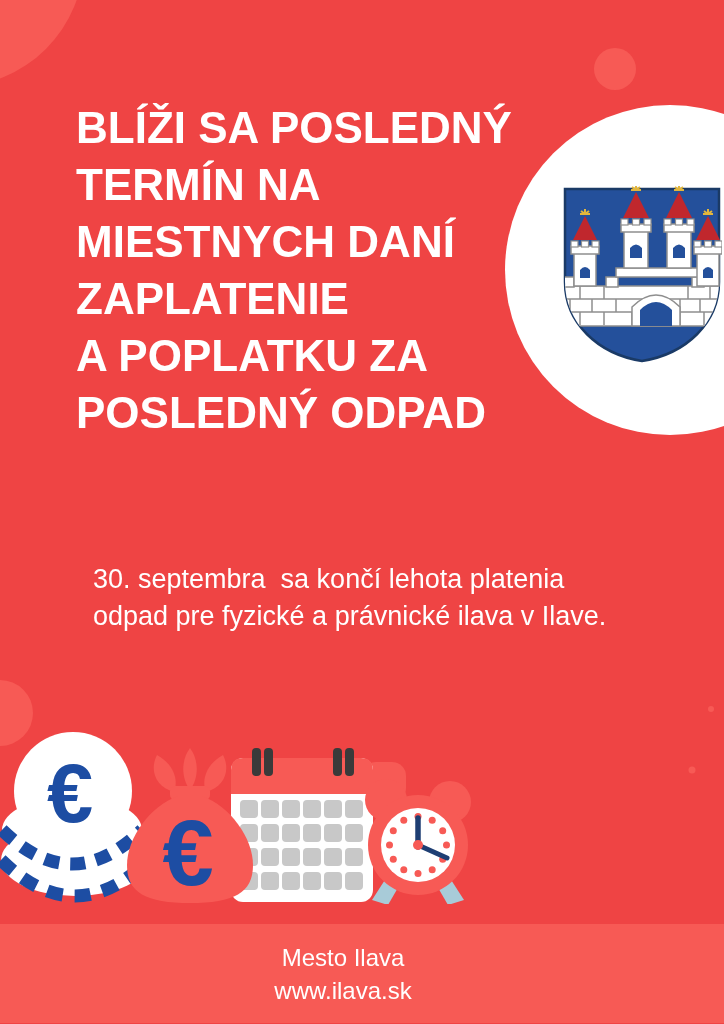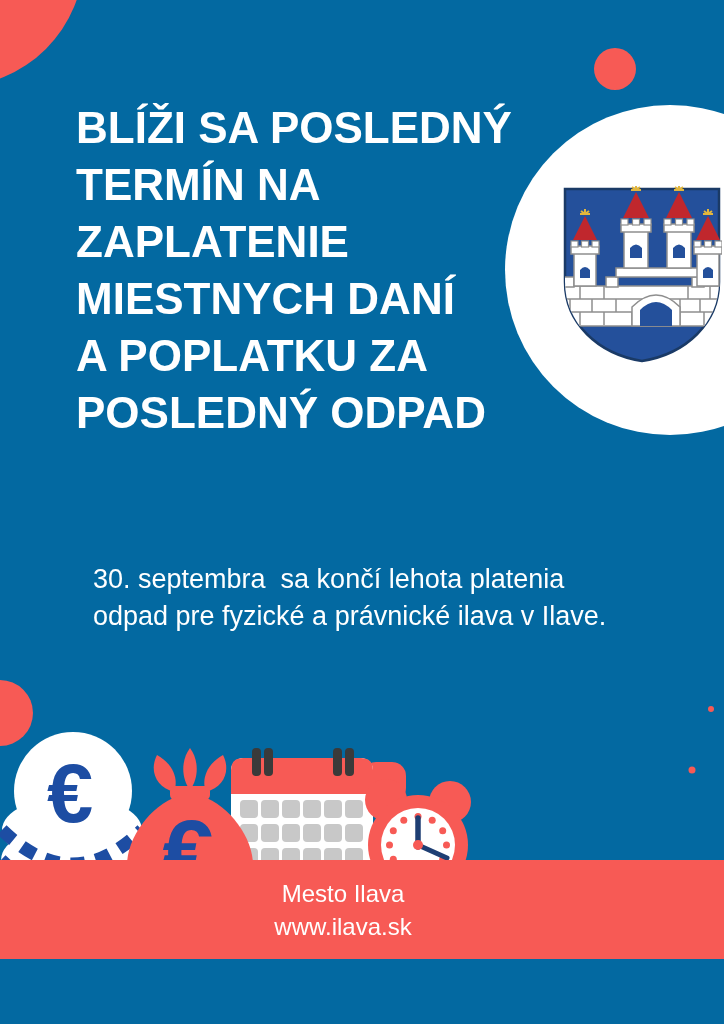--- a/index.html
+++ b/index.html
@@ -5,7 +5,7 @@
   html,body { margin:0; padding:0; background:#333; }
   .poster {
     position:relative; width:724px; height:1024px;
-    background:#0369a1; overflow:hidden;
+    background:#ef4444; overflow:hidden;
     font-family:"Liberation Sans", sans-serif;
   }
   .circle { position:absolute; border-radius:50%; }

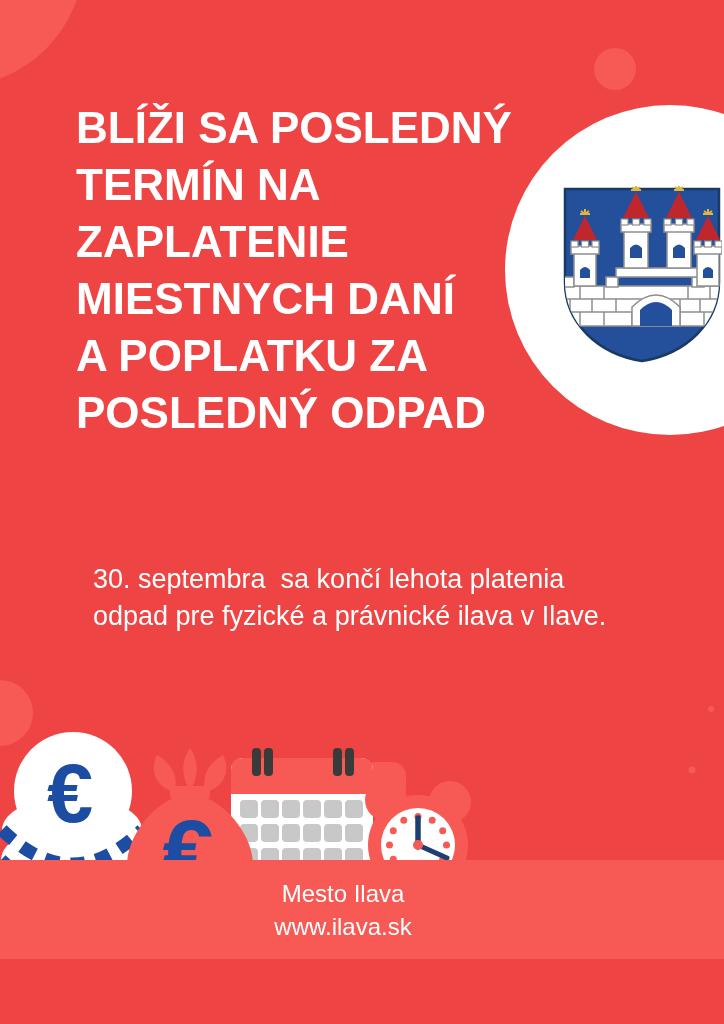--- a/index.html
+++ b/index.html
@@ -106,8 +106,8 @@
   <h1 class="headline">
     <span>BLÍŽI SA POSLEDNÝ</span>
     <span>TERMÍN NA</span>
+    <span>MIESTNYCH DANÍ</span>
     <span>ZAPLATENIE</span>
-    <span>MIESTNYCH DANÍ</span>
     <span>A POPLATKU ZA</span>
     <span>POSLEDNÝ ODPAD</span>
   </h1>

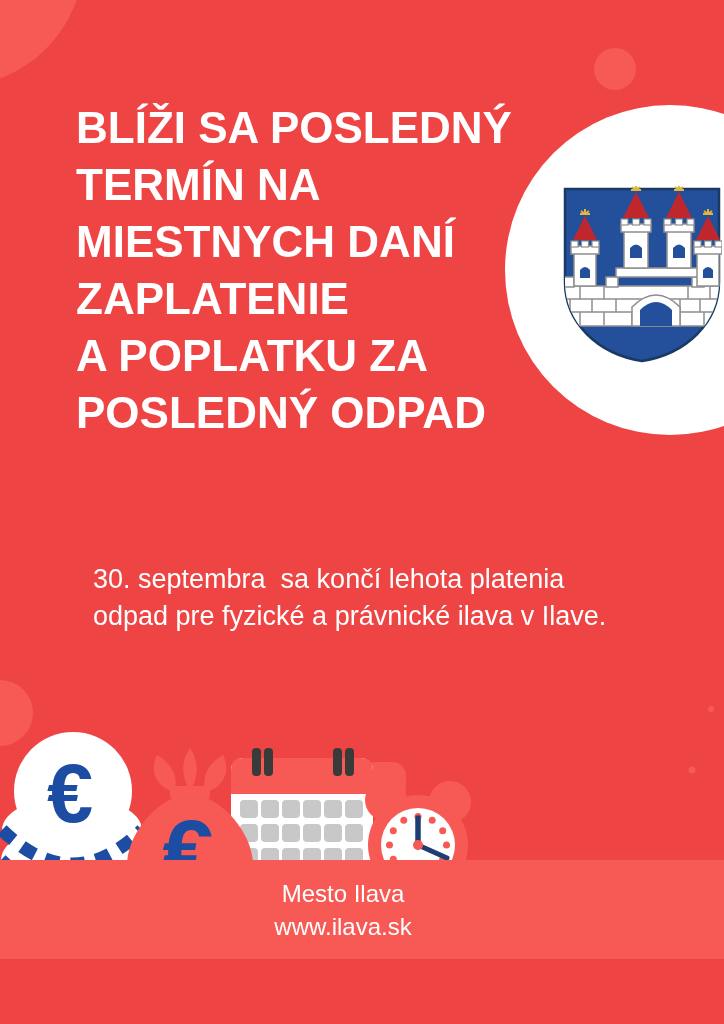--- a/index.html
+++ b/index.html
@@ -27,7 +27,7 @@
   .subtitle span { display:block; white-space:pre; }
   .illus { position:absolute; left:0; top:660px; }
   .footer-bar {
-    position:absolute; left:0; top:860px; width:724px; height:99px;
+    position:absolute; left:0; top:924px; width:724px; height:99px;
     background:#F75A55; color:#FFFFFF; text-align:center;
   }
   .footer-inner { padding-top:17px; padding-right:38px; font-size:24px; line-height:33px; }

